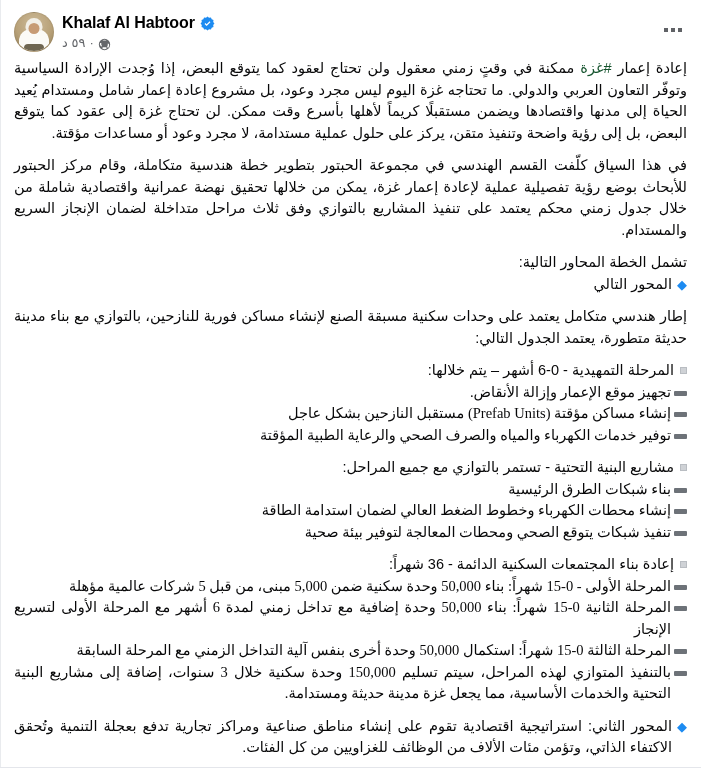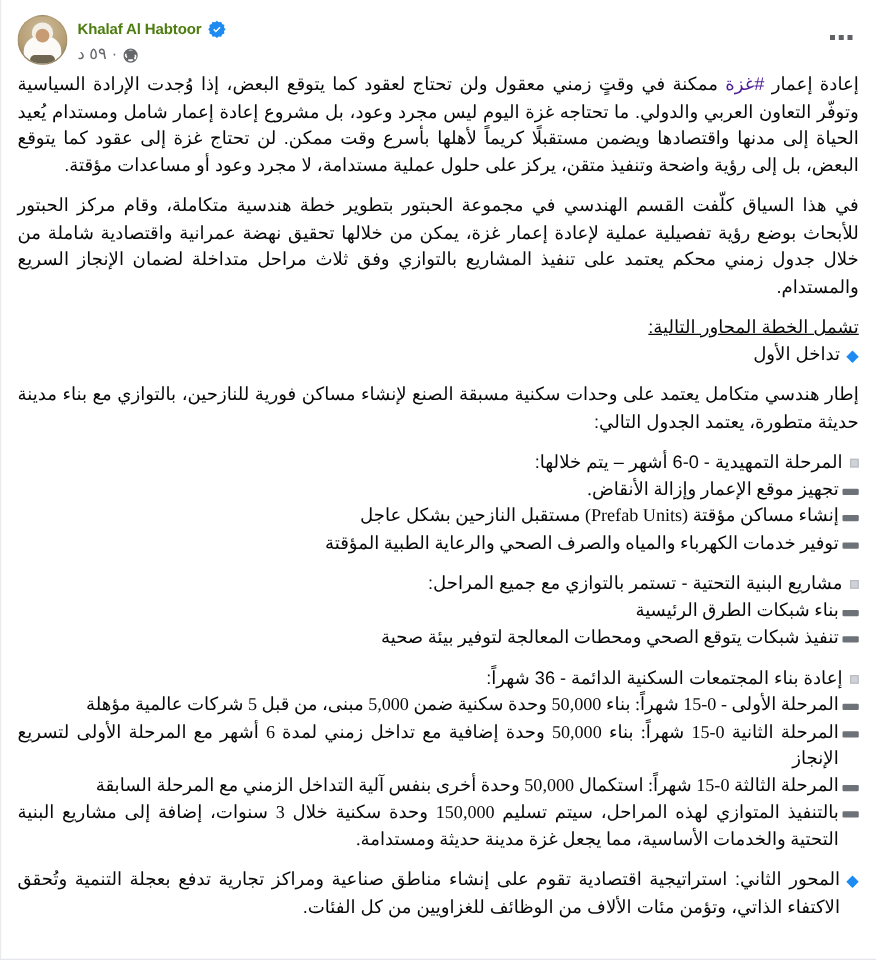--- a/index.html
+++ b/index.html
@@ -97,9 +97,9 @@
     gap: 5px;
   }
   .author-name {
-    font-size: 12px;
+    font-size: 16px;
     font-weight: bold;
-    color: #4d7c0f;
+    color: #000000;
     line-height: 20px;
     letter-spacing: -0.1px;
     direction: ltr;

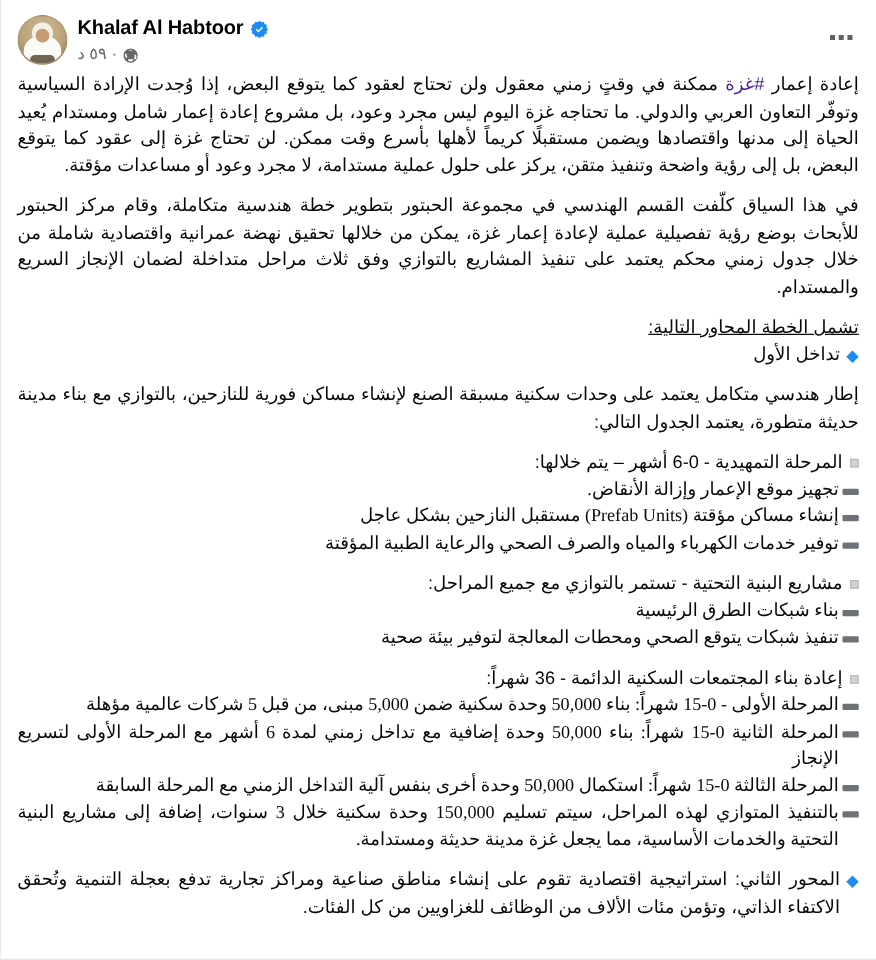--- a/index.html
+++ b/index.html
@@ -162,7 +162,7 @@
     text-align-last: right;
   }
   .hashtag {
-    color: #4c1d95;
+    color: #14532d;
     text-decoration: none;
     cursor: pointer;
   }

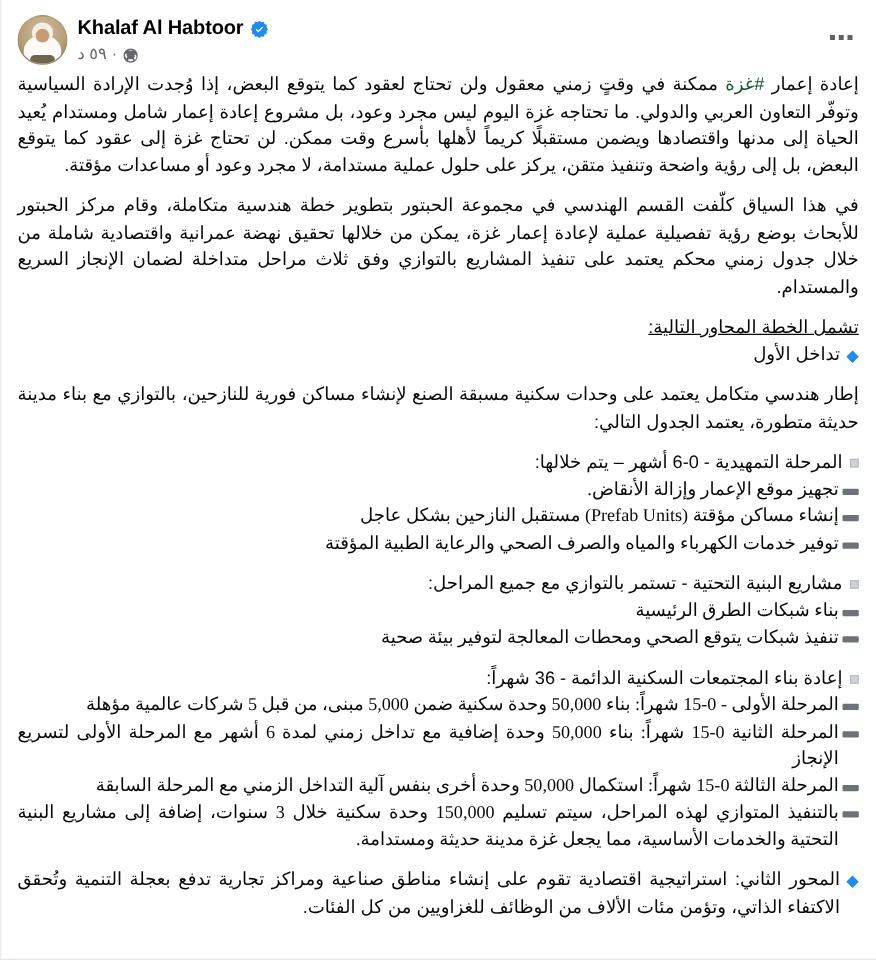--- a/index.html
+++ b/index.html
@@ -170,7 +170,6 @@
   .line {
     margin: 0;
     text-align: right;
-    text-decoration: underline;
   }
 
   

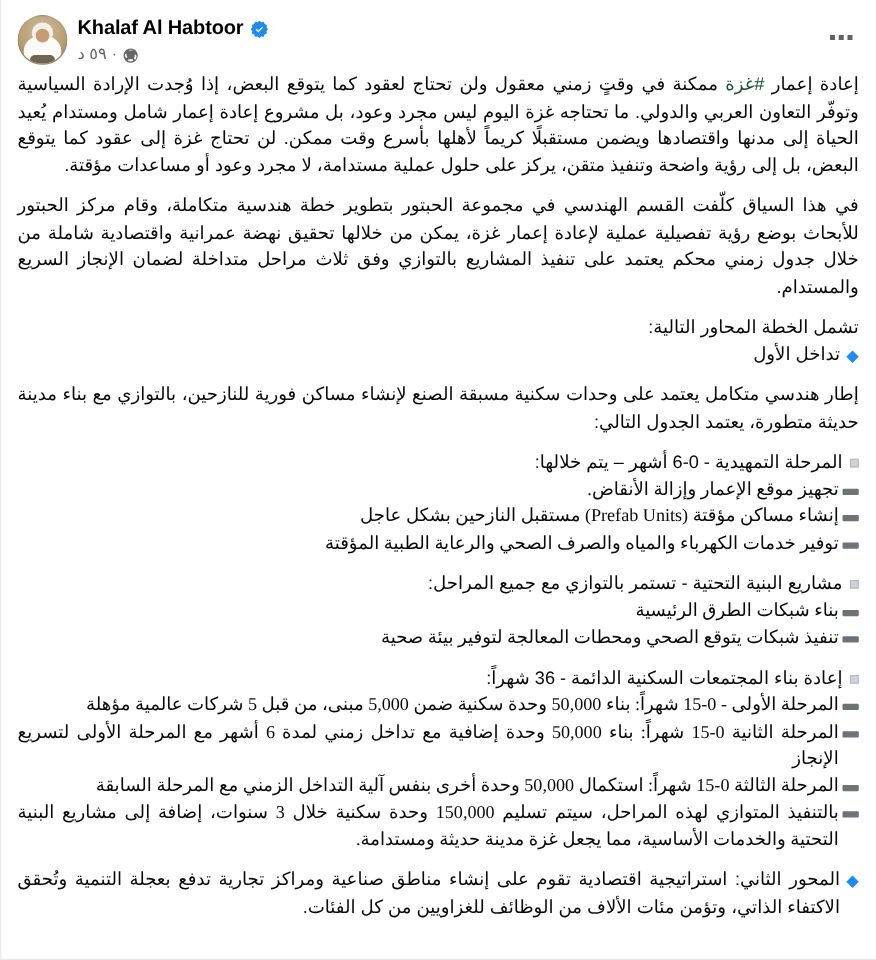--- a/index.html
+++ b/index.html
@@ -302,7 +302,7 @@
 
     <div class="diamond-line">
       <span class="diamond">◆</span>
-      <span class="txt">تداخل الأول</span>
+      <span class="txt">المحور التالي</span>
     </div>
 
     <p class="para">إطار هندسي متكامل يعتمد على وحدات سكنية مسبقة الصنع لإنشاء مساكن فورية للنازحين، بالتوازي مع بناء مدينة حديثة متطورة، يعتمد الجدول التالي:</p>

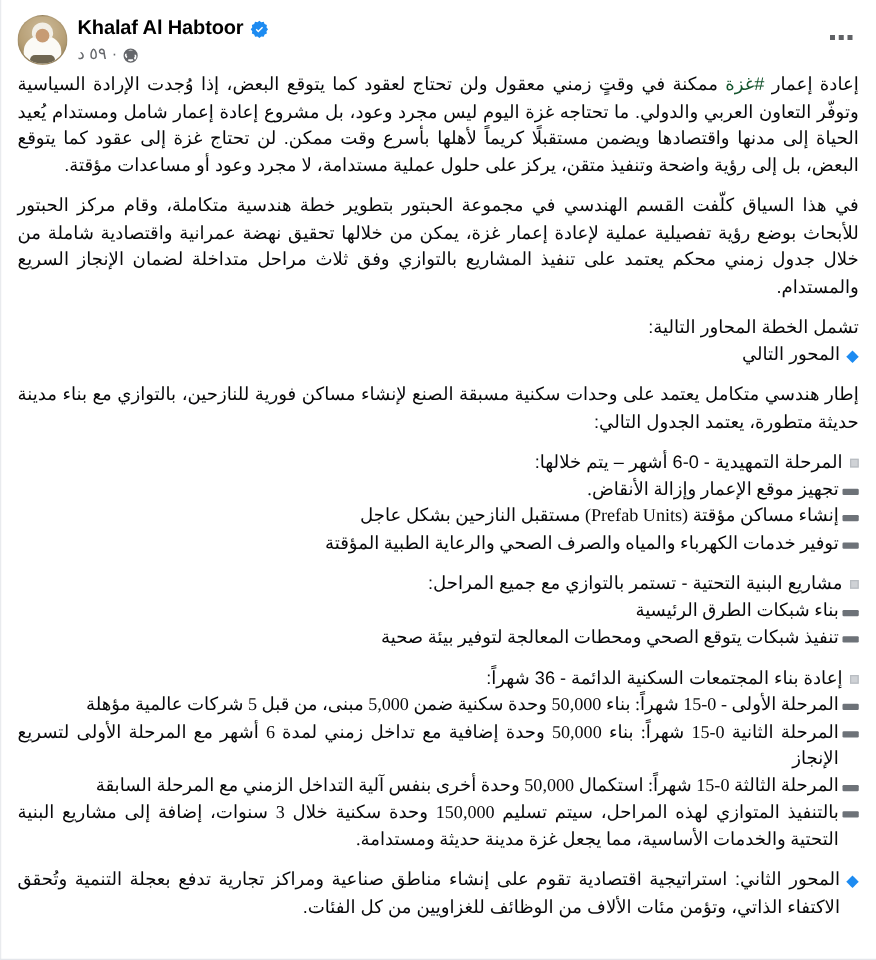--- a/index.html
+++ b/index.html
@@ -337,6 +337,10 @@
       </div>
       <div class="dash-line">
         <span class="dash-bullet"></span>
+        <span class="txt">إنشاء محطات الكهرباء وخطوط الضغط العالي لضمان استدامة الطاقة</span>
+      </div>
+      <div class="dash-line">
+        <span class="dash-bullet"></span>
         <span class="txt">تنفيذ شبكات يتوقع الصحي ومحطات المعالجة لتوفير بيئة صحية</span>
       </div>
     </div>

